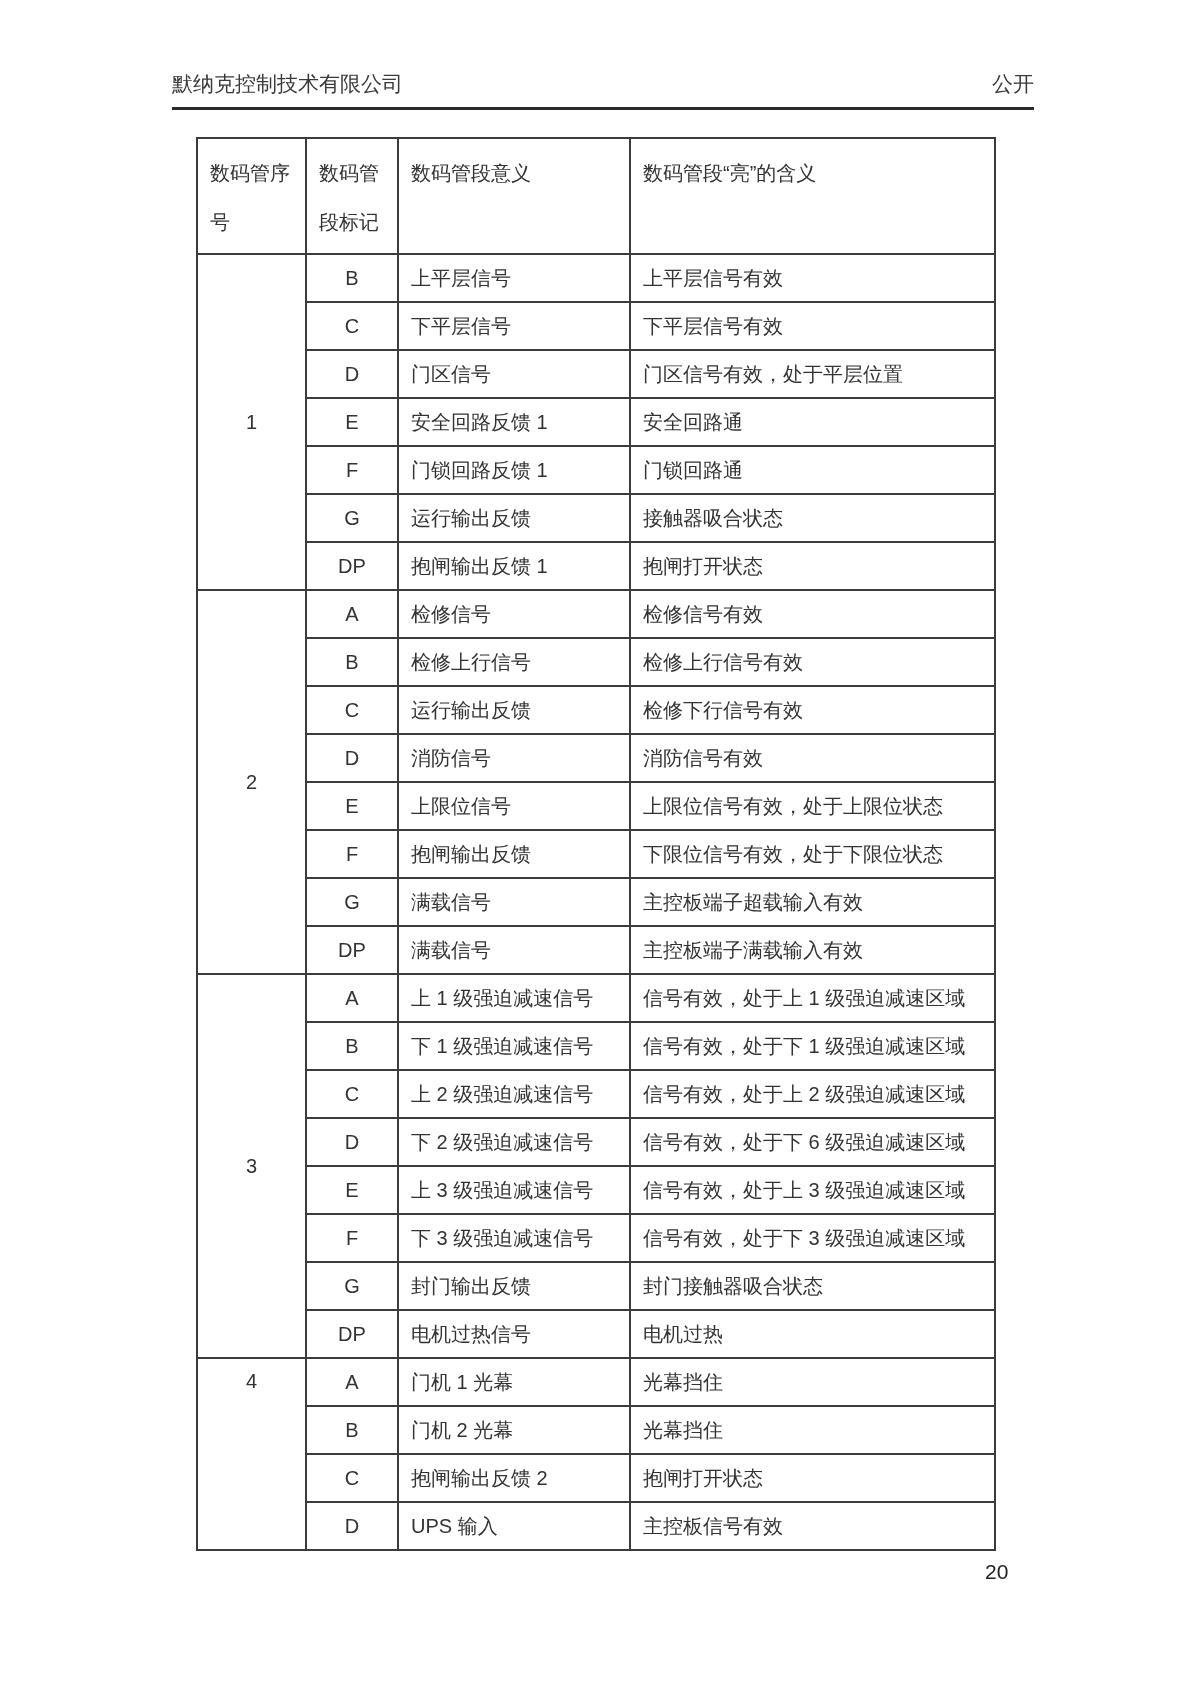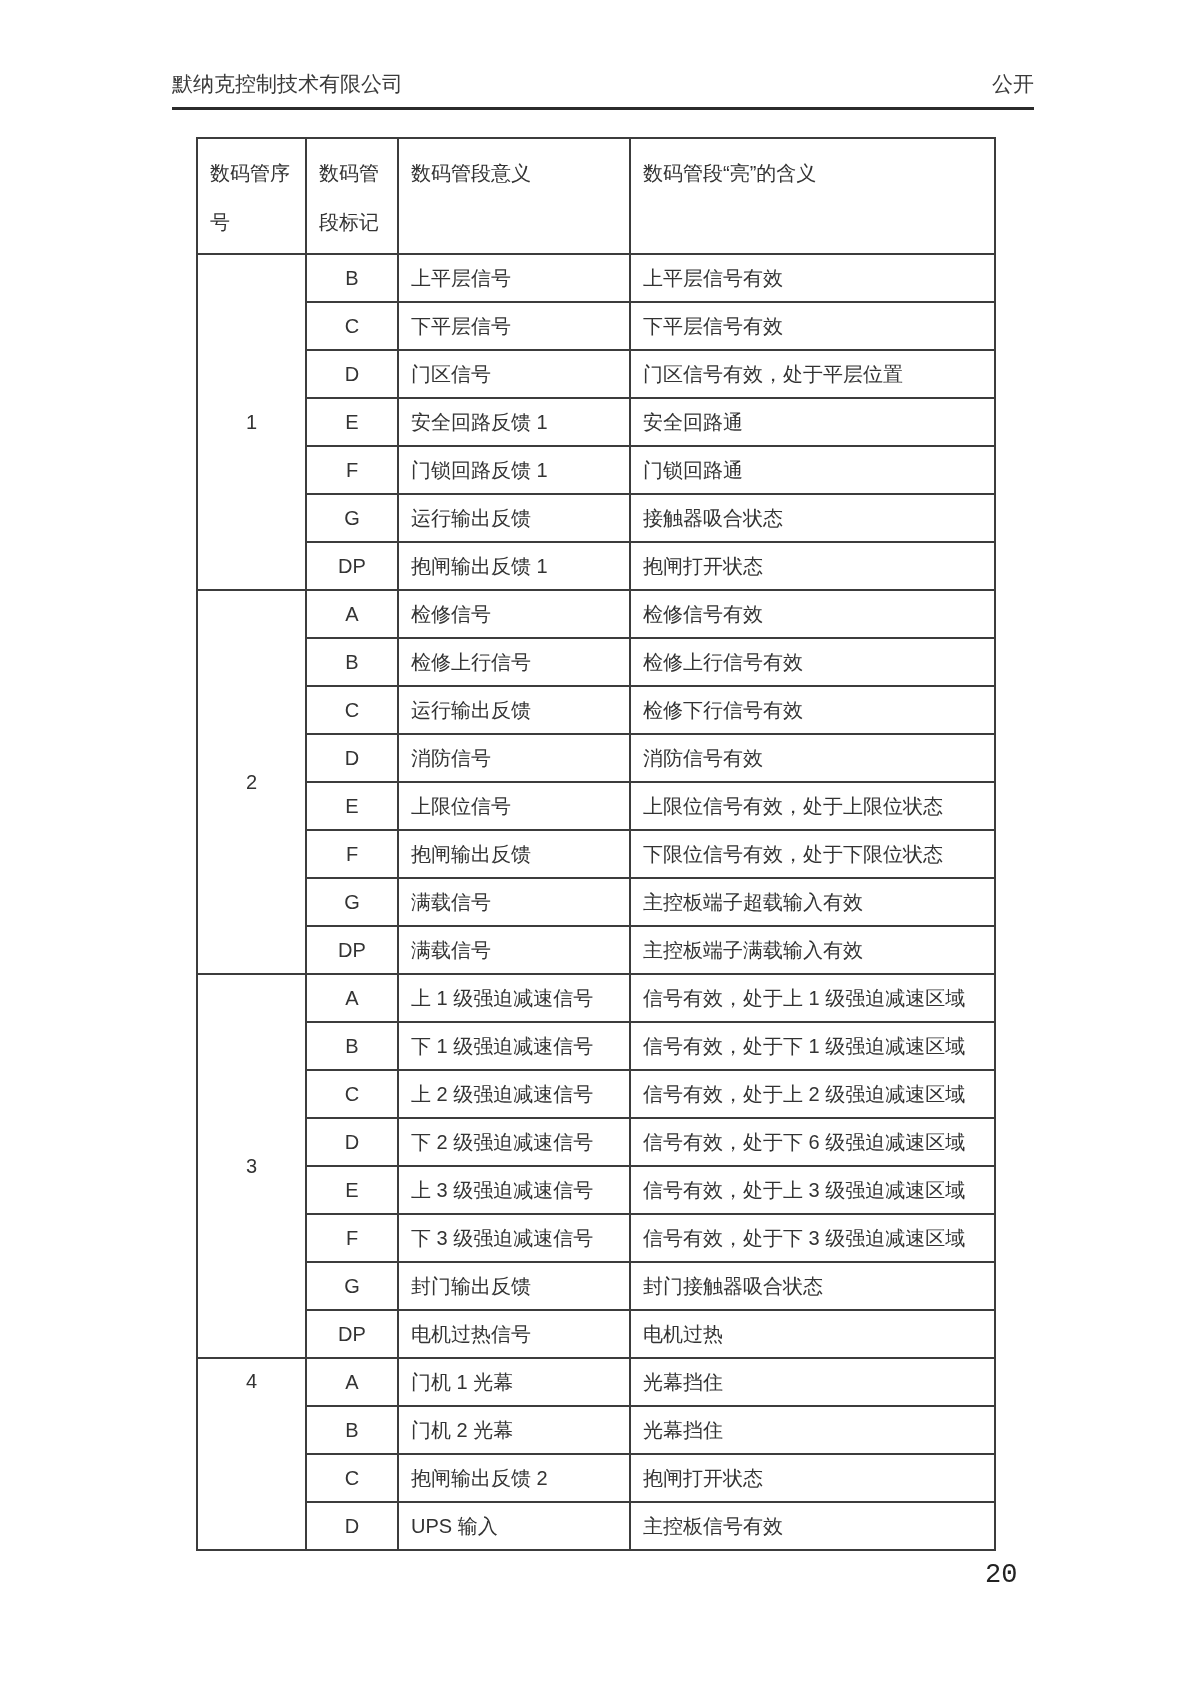--- a/index.html
+++ b/index.html
@@ -80,8 +80,8 @@
     position: absolute;
     top: 1560px;
     left: 985px;
-    font-family: Liberation Mono, monospace;
-    font-size: 27px;
+    font-family: Liberation Sans, sans-serif;
+    font-size: 21px;
     color: #222222;
   }
 </style>

